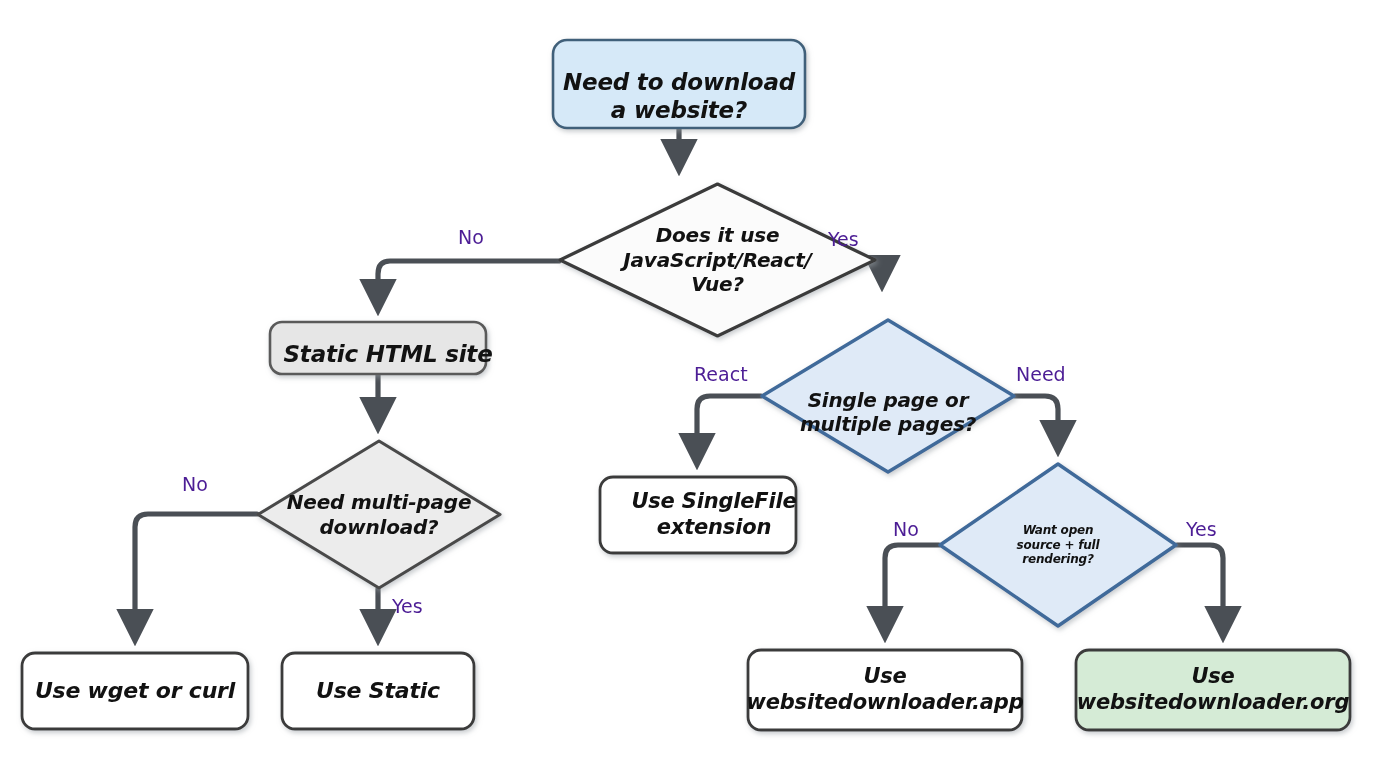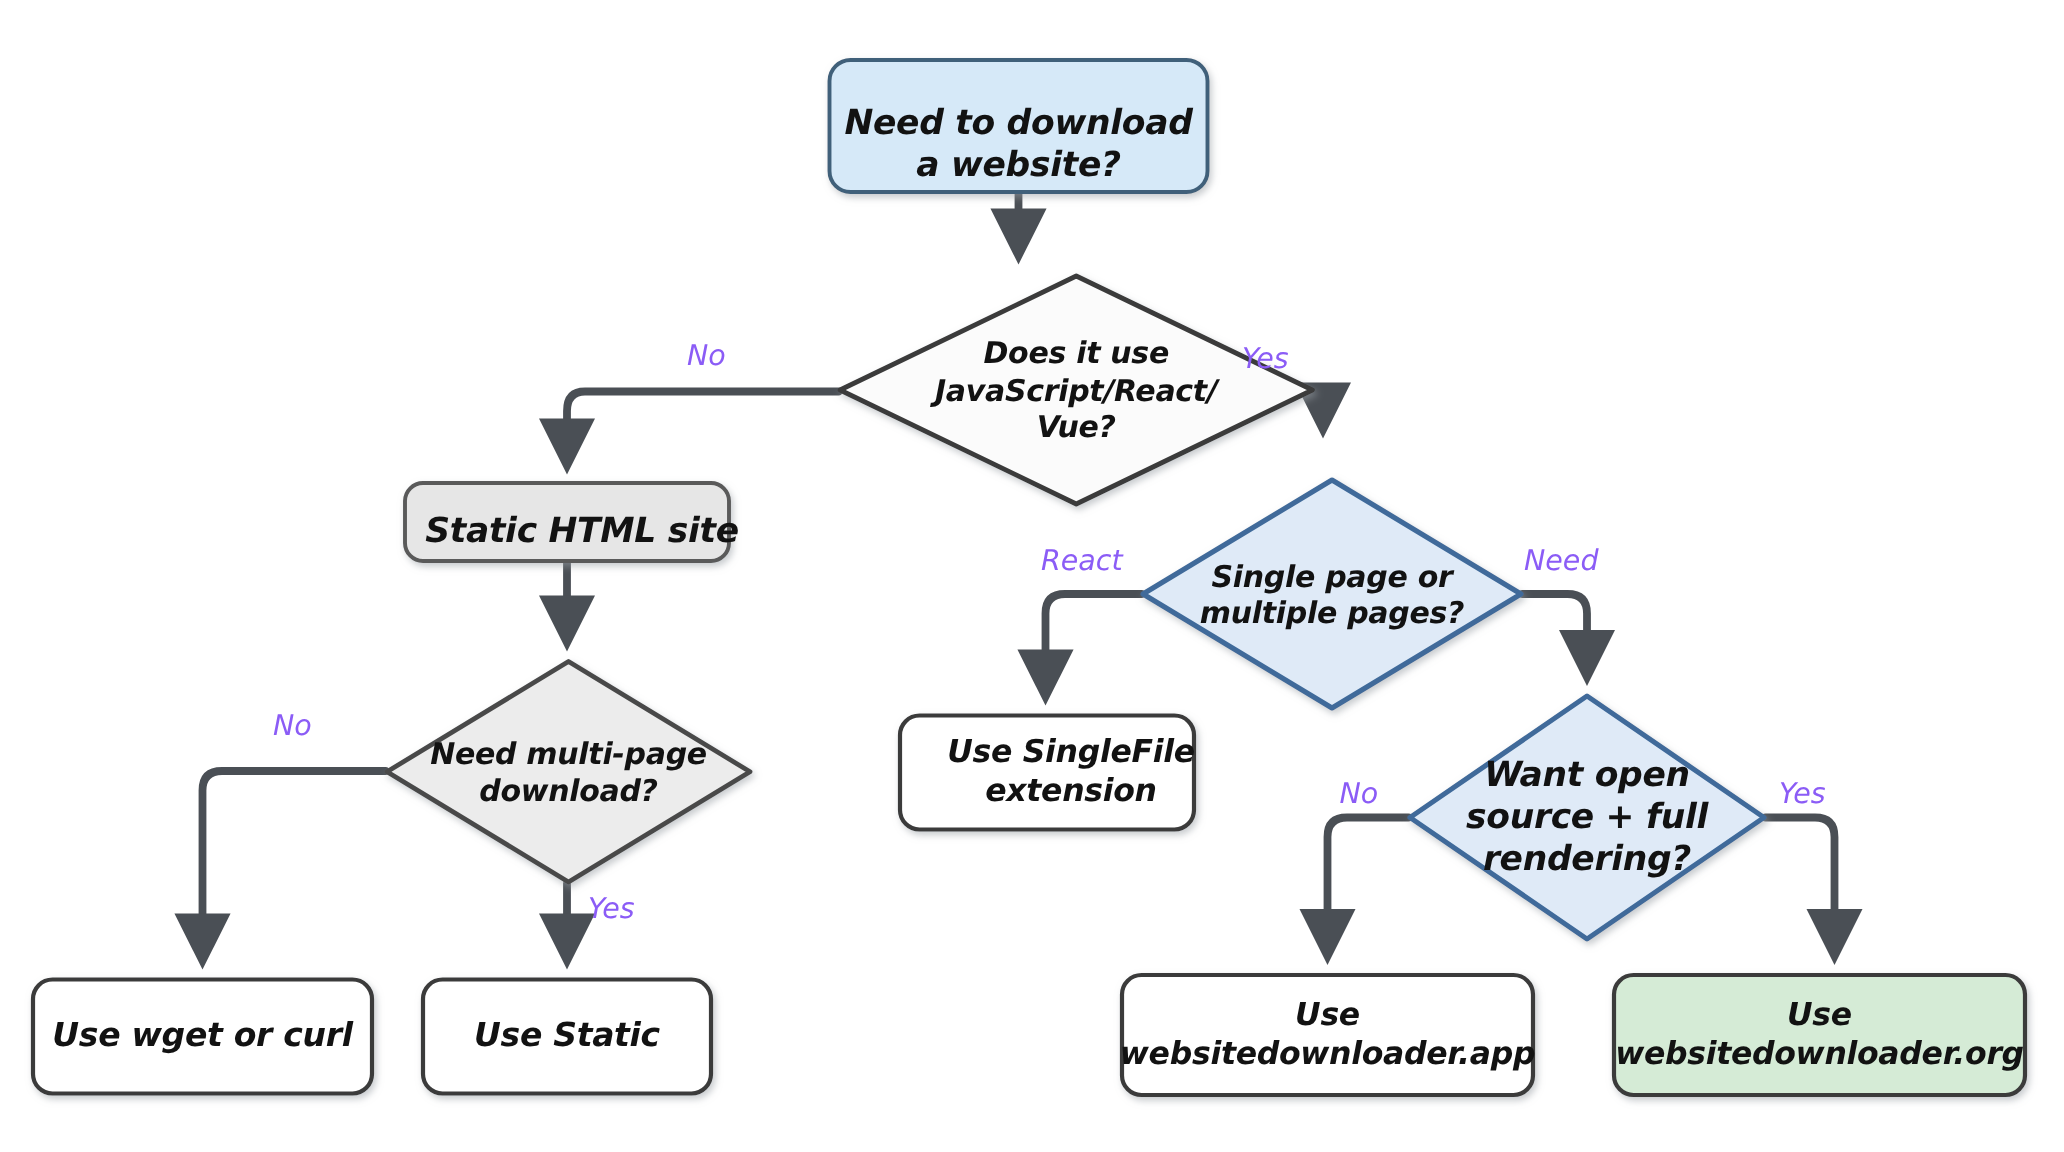--- a/index.html
+++ b/index.html
@@ -39,9 +39,8 @@
   .edge-label {
     position: absolute;
     font-family: "DejaVu Sans", sans-serif;
-    font-style: italic;
     font-weight: 400;
-    color: #8b5cf6;
+    color: #4c1d95;
     font-size: 19px;
     white-space: nowrap;
     pointer-events: none;

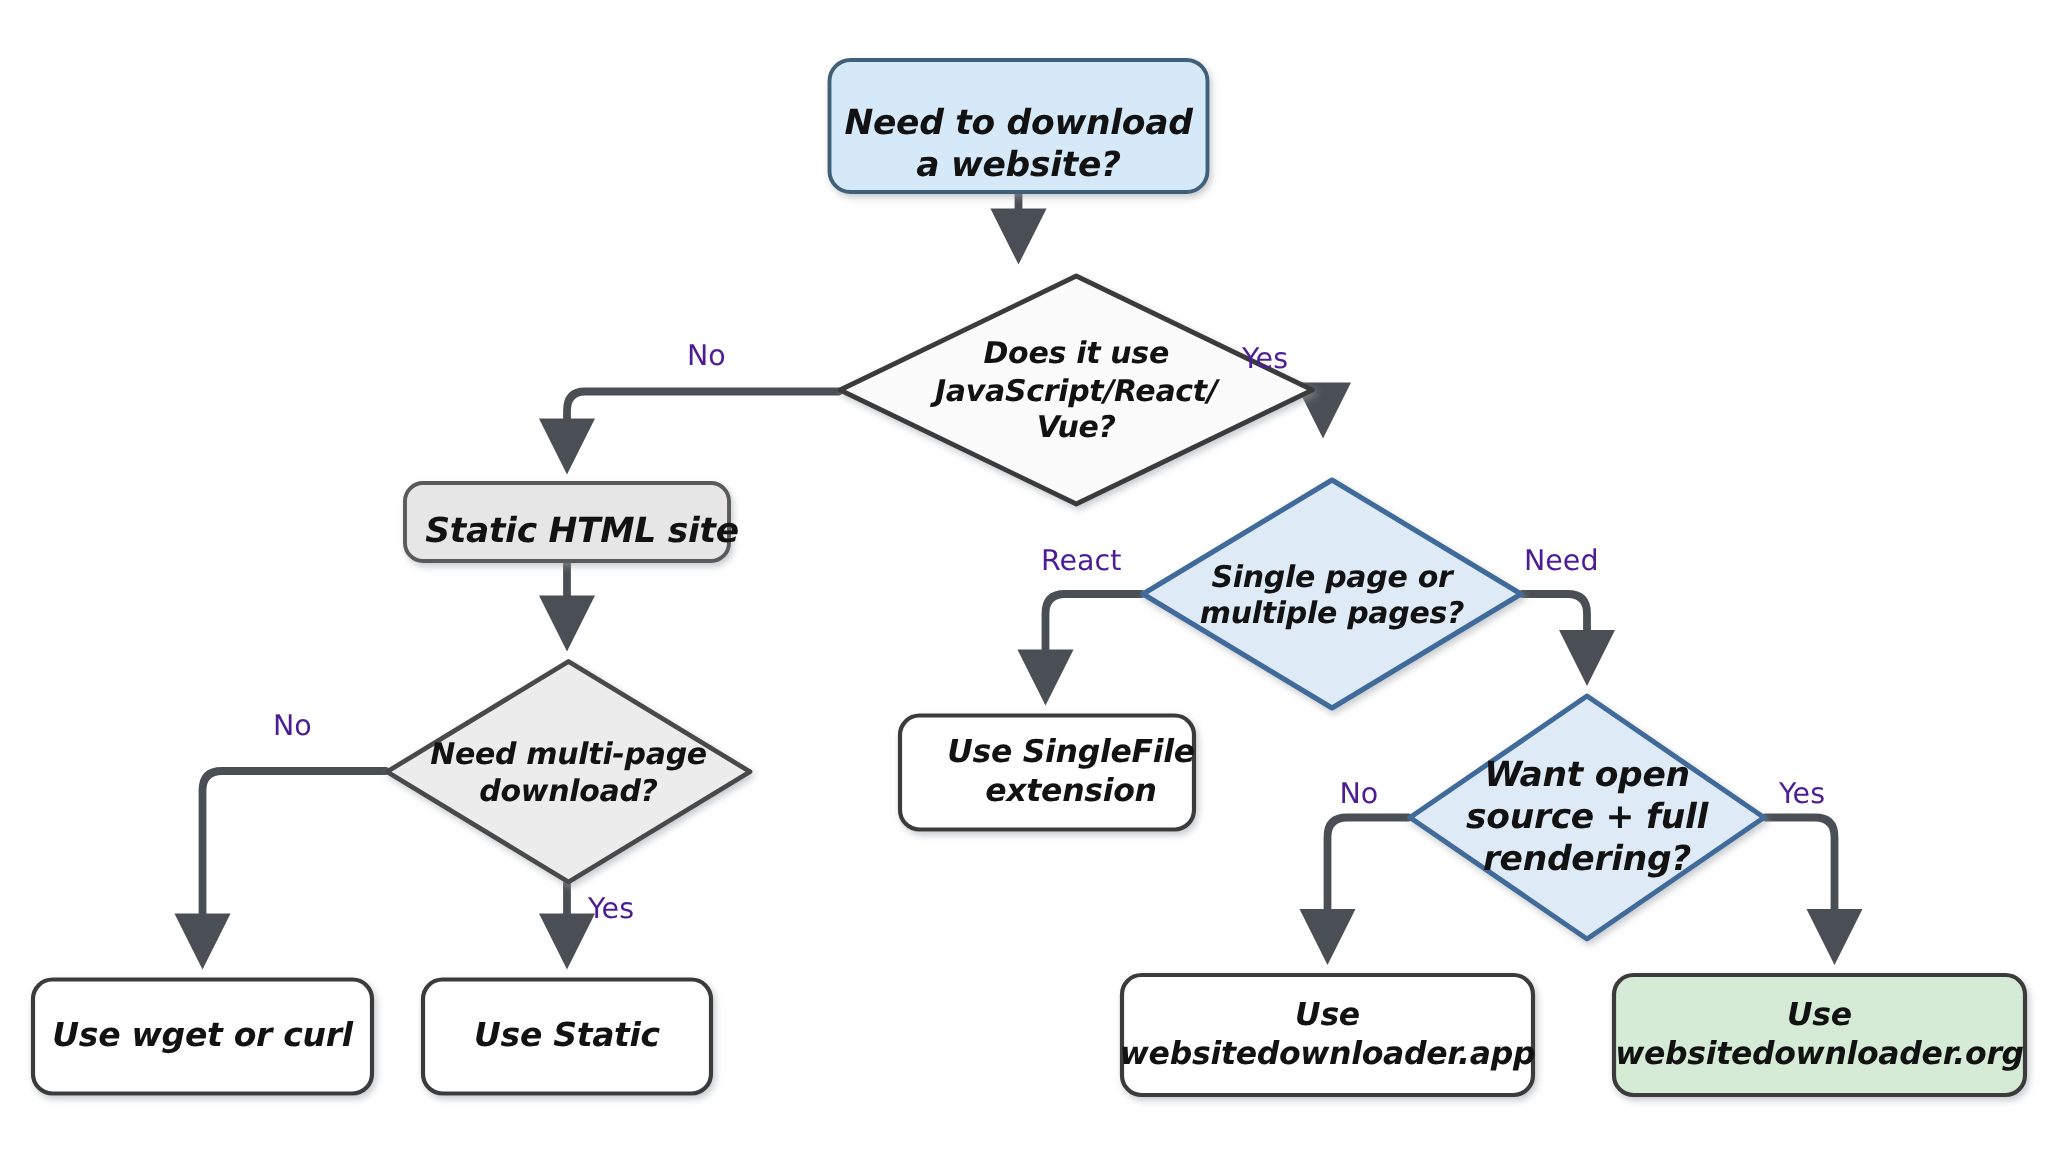--- a/index.html
+++ b/index.html
@@ -124,7 +124,7 @@
 
 <div class="node-label" style="left:282px; top:653px; width:192px; height:76px; font-size:22px;">Use Static</div>
 
-<div class="node-label" style="left:762px; top:320px; width:252px; height:152px; font-size:20px;">Single page or
+<div class="node-label" style="left:762px; top:336px; width:252px; height:152px; font-size:20px;">Single page or
 multiple pages?</div>
 
 <div class="node-label" style="left:616px; top:477px; width:196px; height:76px; font-size:21px;">Use SingleFile

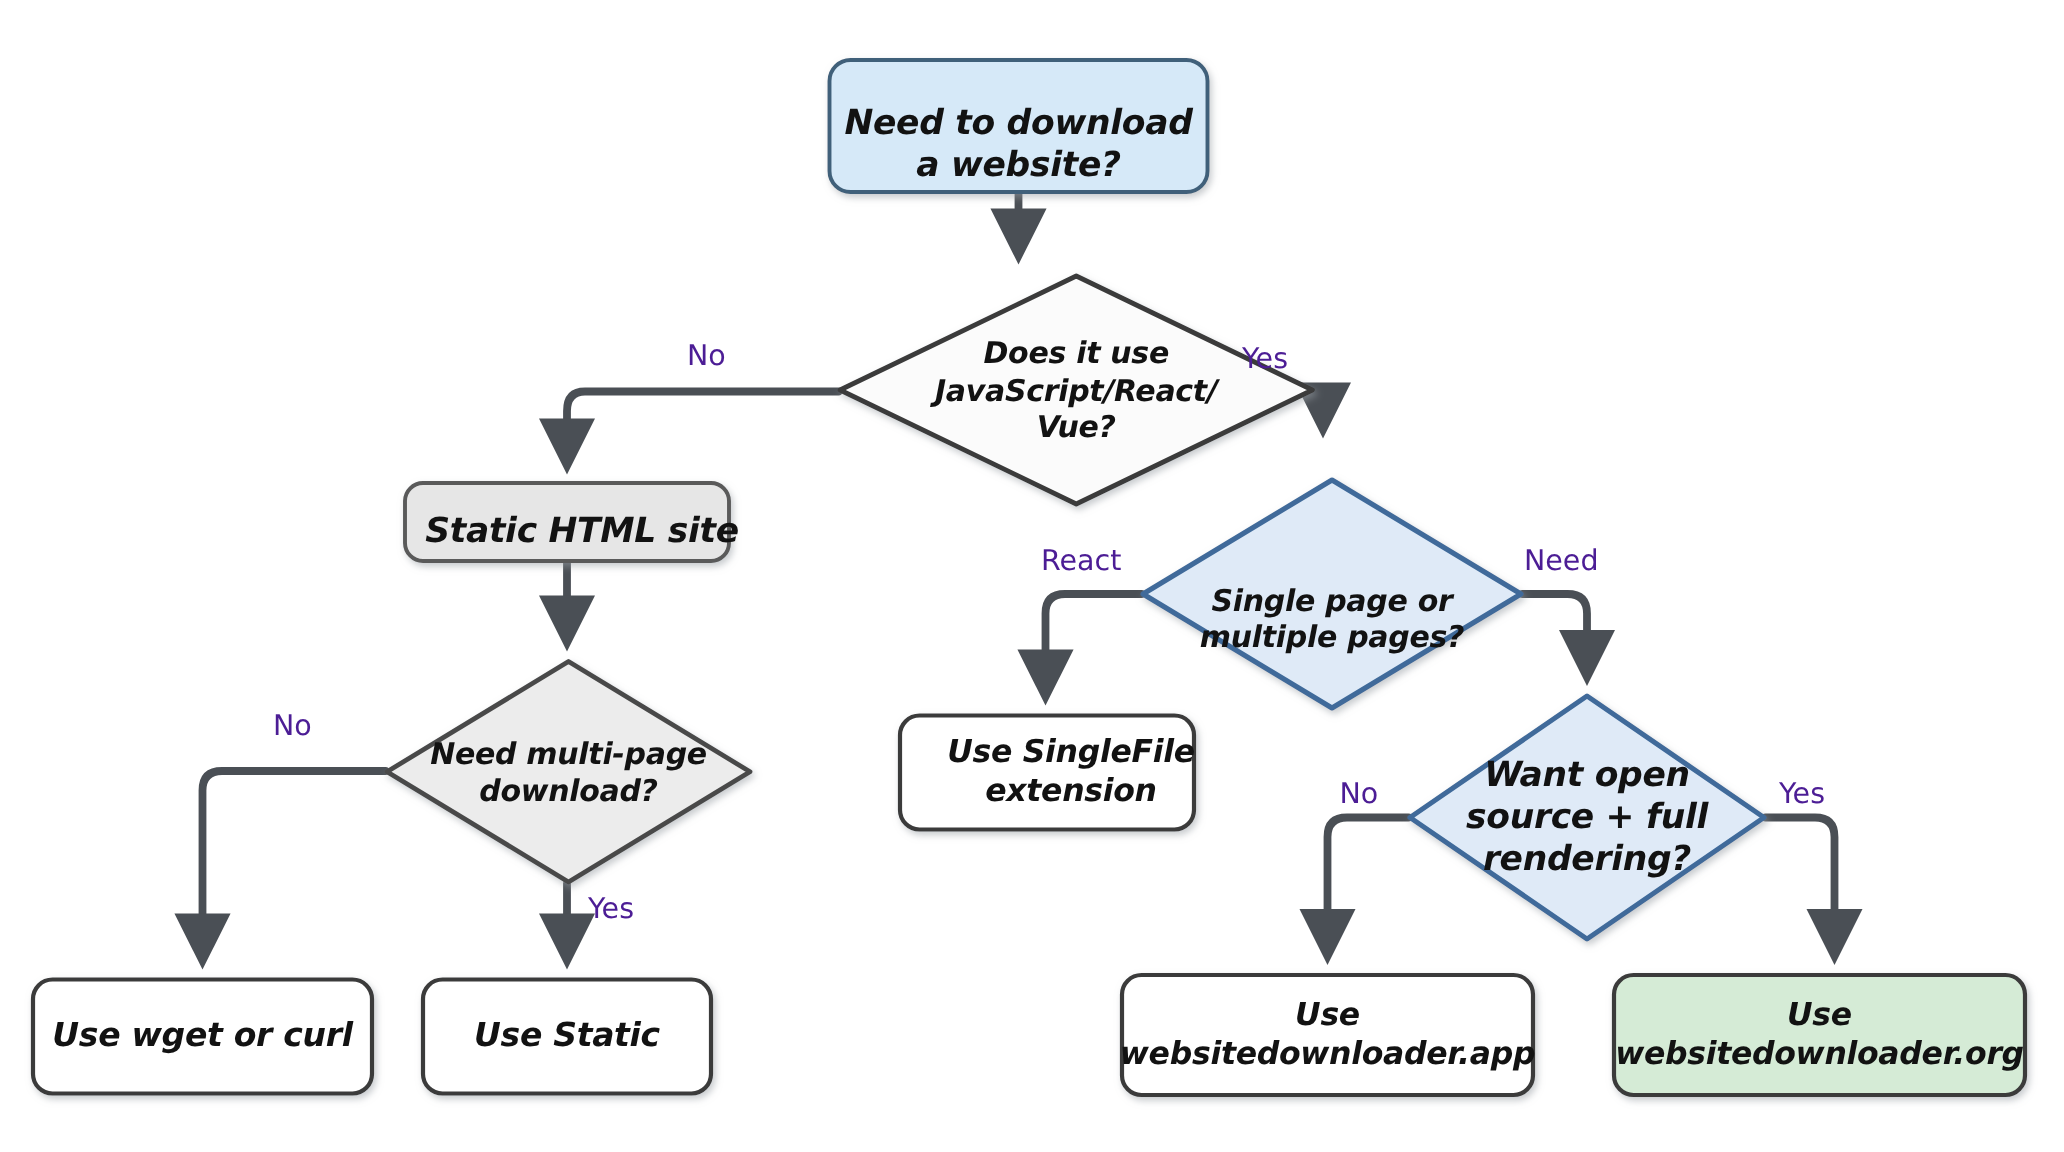--- a/index.html
+++ b/index.html
@@ -130,7 +130,7 @@
 <div class="node-label" style="left:616px; top:477px; width:196px; height:76px; font-size:21px;">Use SingleFile
 extension</div>
 
-<div class="node-label" style="left:940px; top:464px; width:236px; height:162px; font-size:23px;">Want open
+<div class="node-label" style="left:940px; top:464px; width:236px; height:162px; font-size:12px;">Want open
 source + full
 rendering?</div>
 

